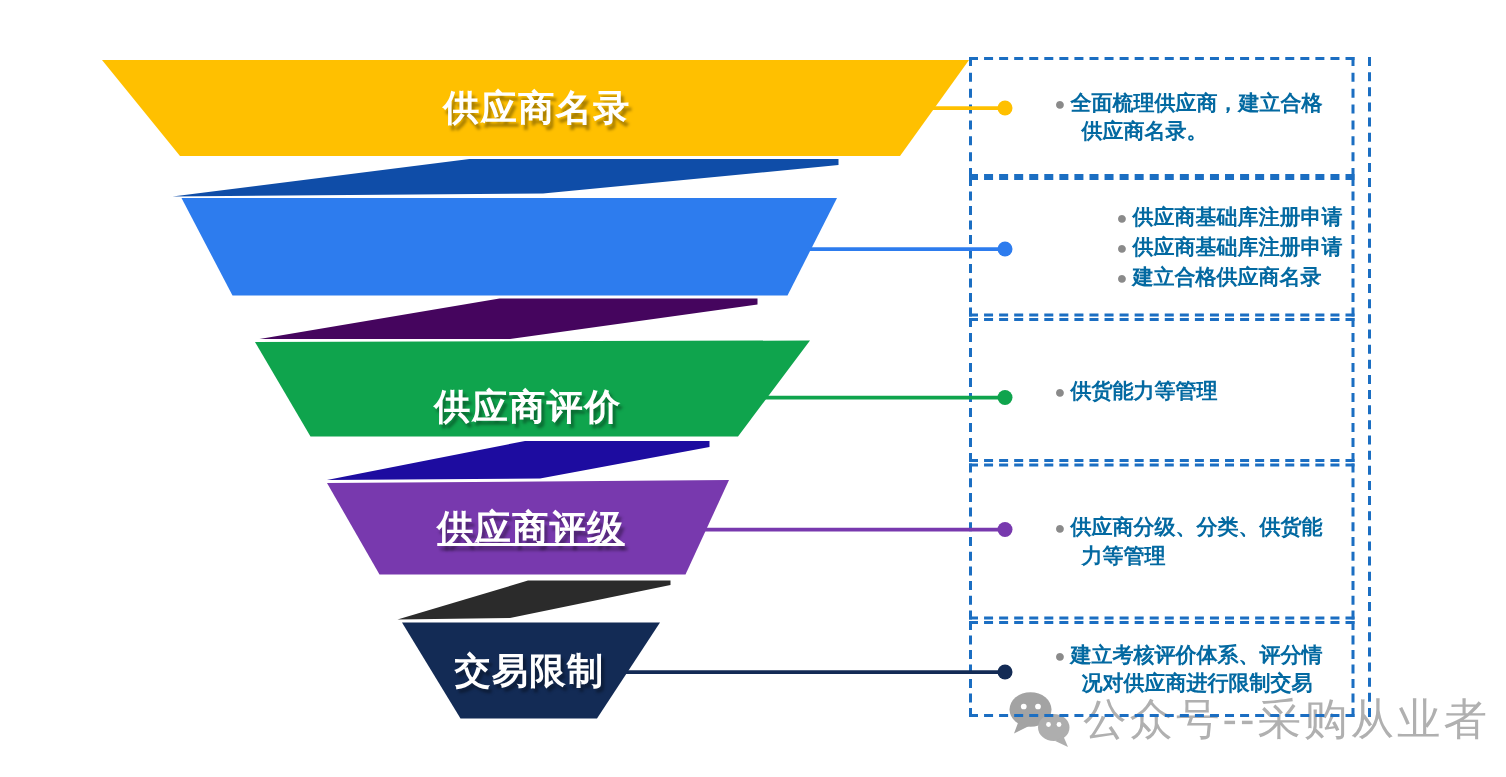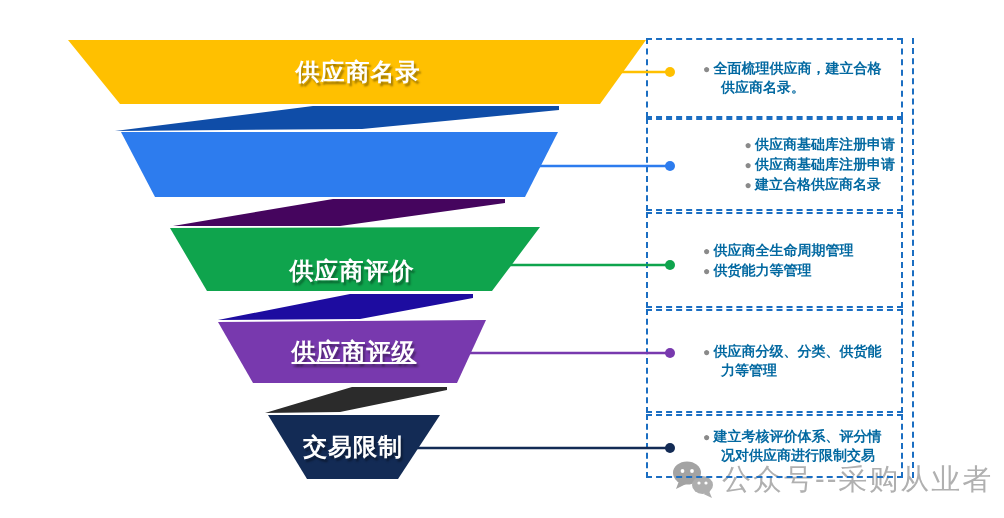--- a/index.html
+++ b/index.html
@@ -71,7 +71,6 @@
   </div>
   <div class="callout box3">
     <ul>
-      <li>供应商全生命周期管理</li>
       <li>供货能力等管理</li>
     </ul>
   </div>

